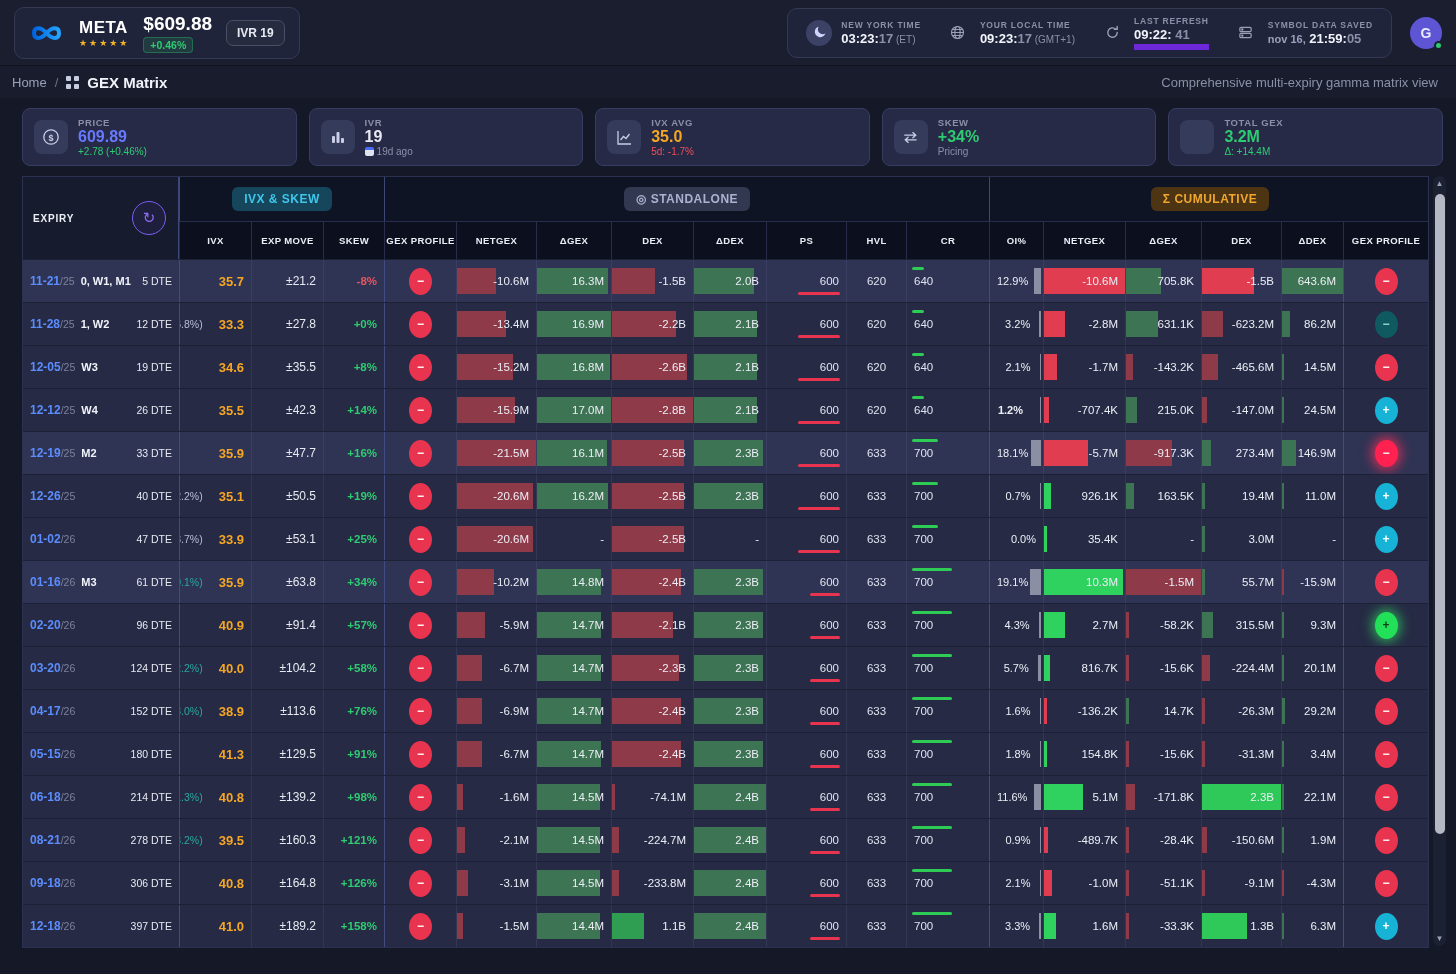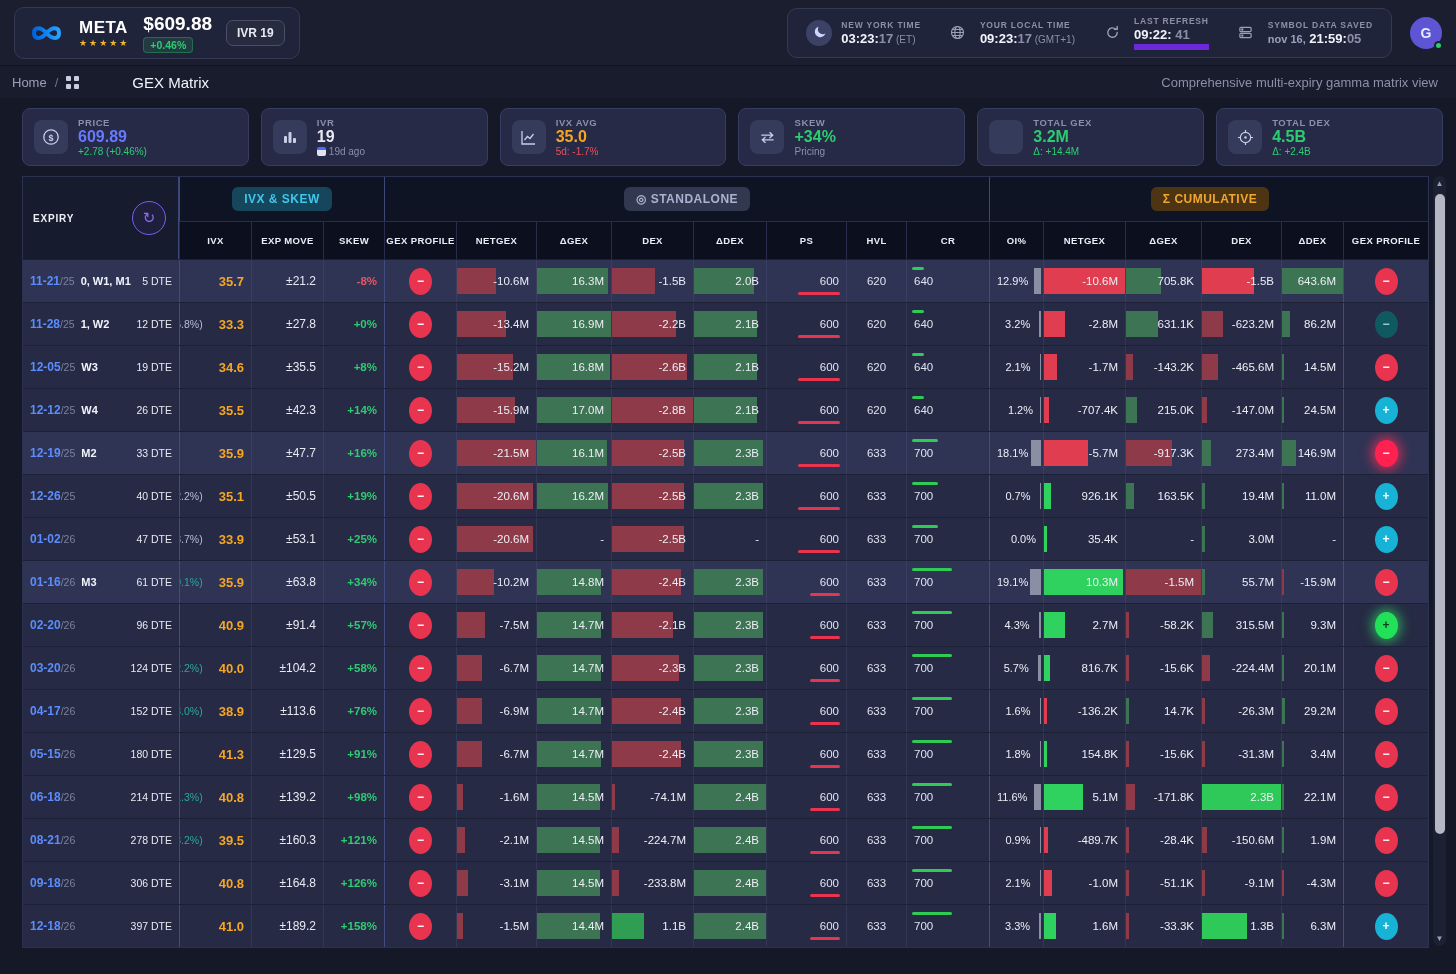--- a/index.html
+++ b/index.html
@@ -32,7 +32,7 @@
   .crumbs { height:32px; display:flex; align-items:center; padding:0 12px; gap:8px; background:#181c2c; }
   .crumb-home { color:#9aa0b8; font-size:13px; }
   .crumb-sep { color:#6e7490; font-size:13px; }
-  .crumb-title { color:#f2f4fb; font-size:15px; font-weight:normal;margin-left:45px; }
+  .crumb-title { color:#f2f4fb; font-size:15px; font-weight:bold; }
   .crumb-sub { margin-left:auto; color:#8b90a8; font-size:13px; padding-right:6px; }
 
   

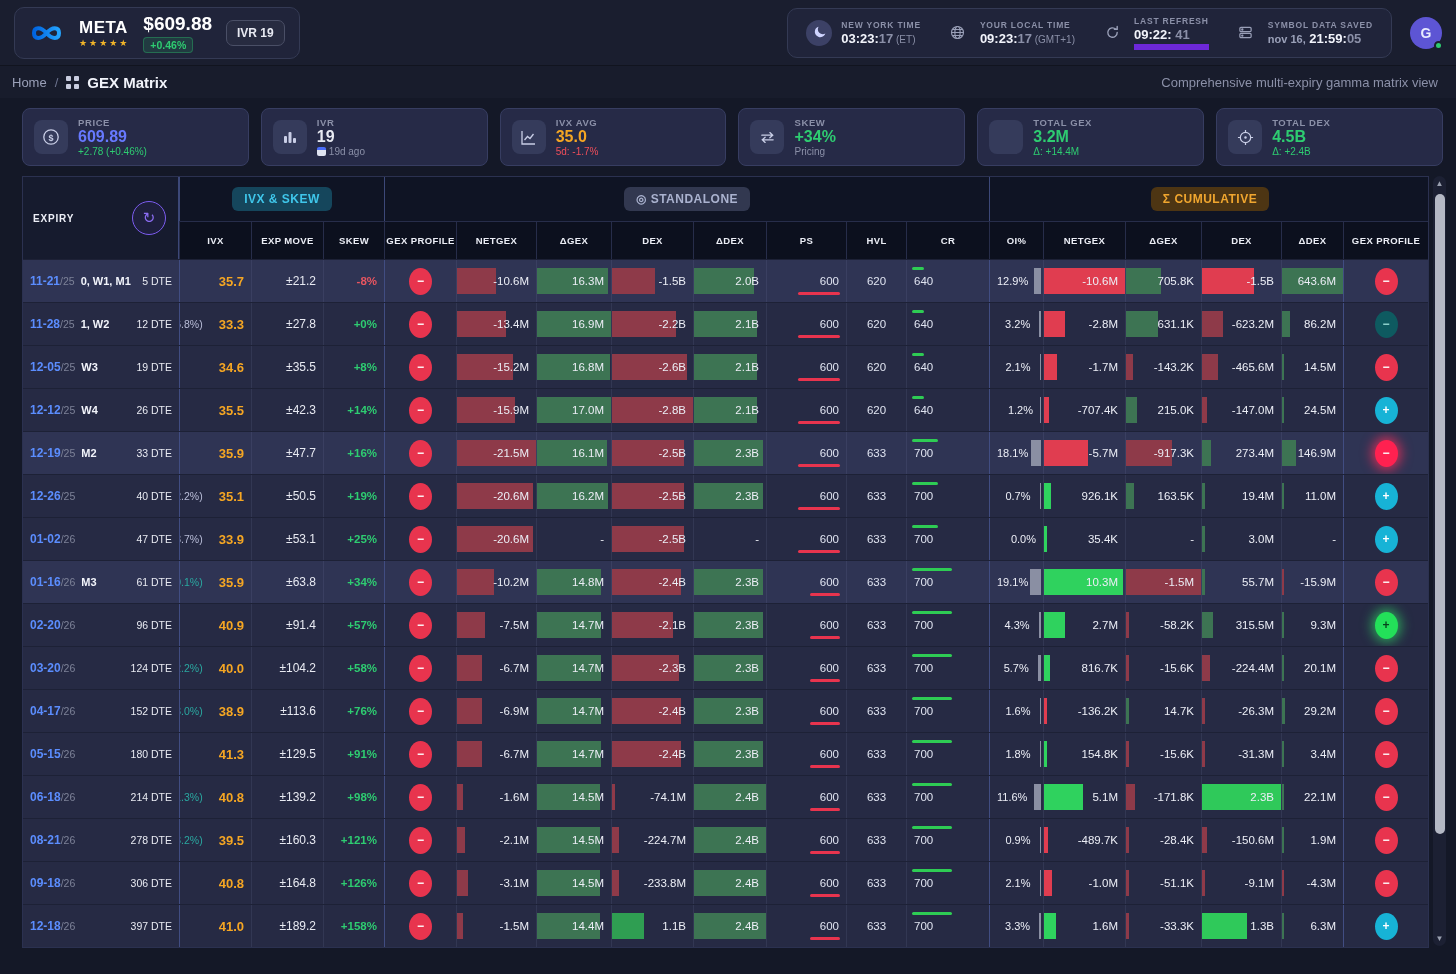--- a/index.html
+++ b/index.html
@@ -288,22 +288,6 @@
         <div class="card-sub s-green">Δ: +14.4M</div>
       </span>
     </div>
-    <div class="card">
-      <span class="card-ic">
-        <span>
-          <svg width="17" height="17" viewBox="0 0 18 18" fill="none" stroke="#c9cee6" stroke-width="1.3">
-            <circle cx="9" cy="9" r="5.5"></circle>
-            <circle cx="9" cy="9" r="1.3" fill="#c9cee6" stroke="none"></circle>
-            <path d="M9 1v3M9 14v3M1 9h3M14 9h3"></path>
-          </svg>
-        </span>
-      </span>
-      <span>
-        <div class="card-lab">TOTAL DEX</div>
-        <div class="card-val v-green">4.5B</div>
-        <div class="card-sub s-green">Δ: +2.4B</div>
-      </span>
-    </div>
   </div>
 
 <div class="matrix-wrap">

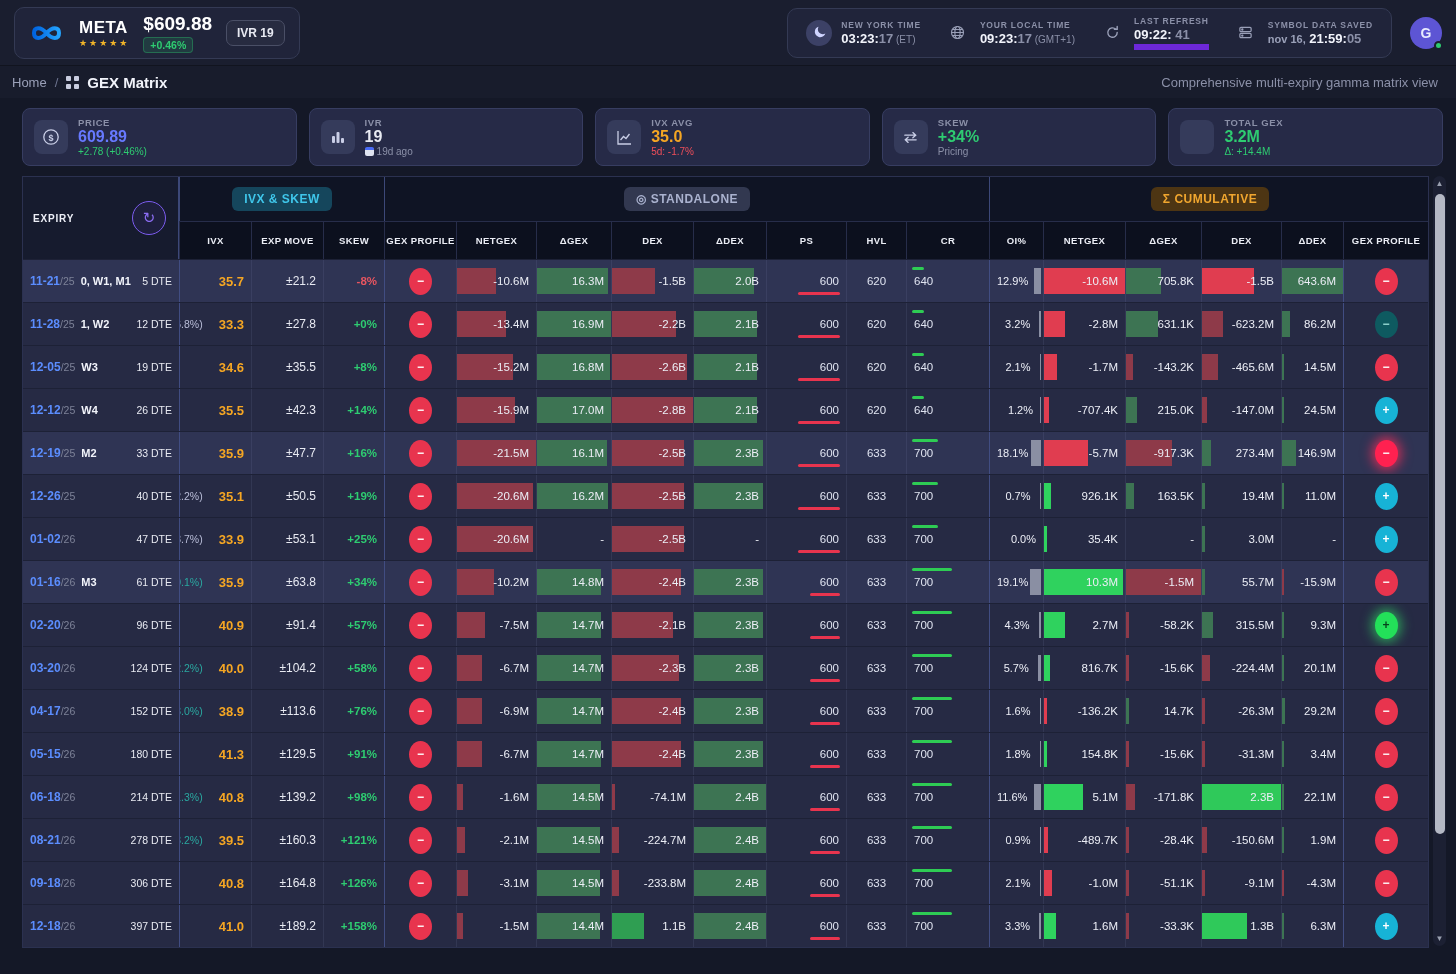--- a/index.html
+++ b/index.html
@@ -589,7 +589,7 @@
             <span>640</span>
           </div>
           <div class="c gb">
-            <span class="oi-val" style="margin-right: 3px;">1.2%</span>
+            <span class="oi-val" style="margin-right: 13px; font-weight: bold;">1.2%</span>
             <i class="oi-bar" style="right: 2px; width: 1.5px;"></i>
           </div>
           <div class="c bc">

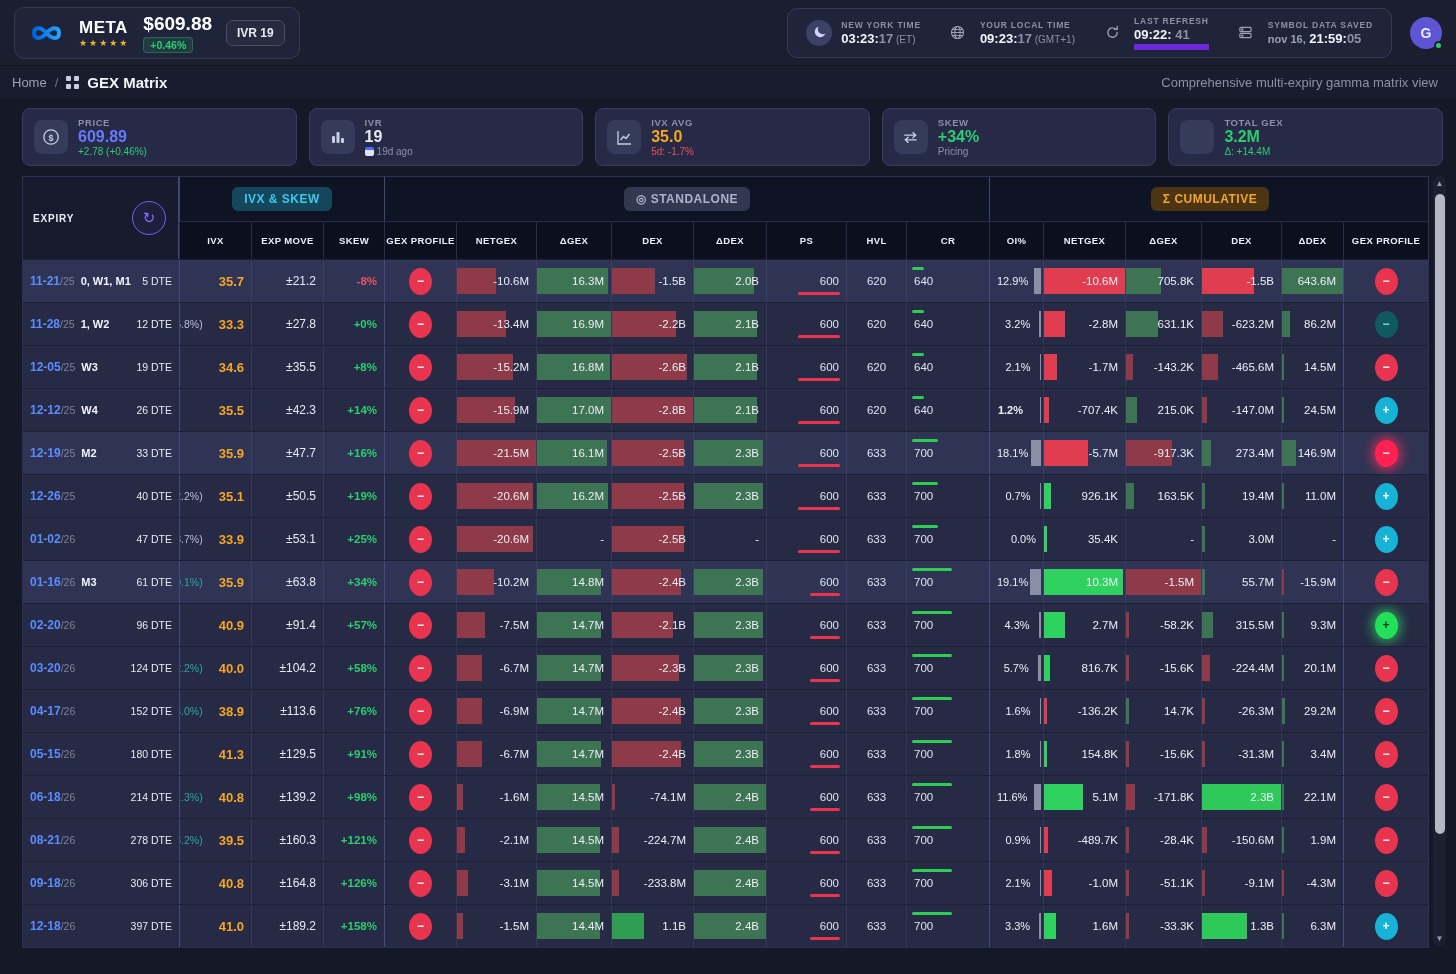--- a/index.html
+++ b/index.html
@@ -908,7 +908,7 @@
           </div>
           <div class="c bc">
             <div class="bar" style="width: 34.8837%; background: rgb(142, 58, 73);"></div>
-            <span class="bval">-7.5M</span>
+            <span class="bval">-5.9M</span>
           </div>
           <div class="c bc">
             <div class="bar" style="width: 86.4706%; background: rgb(61, 116, 83);"></div>

